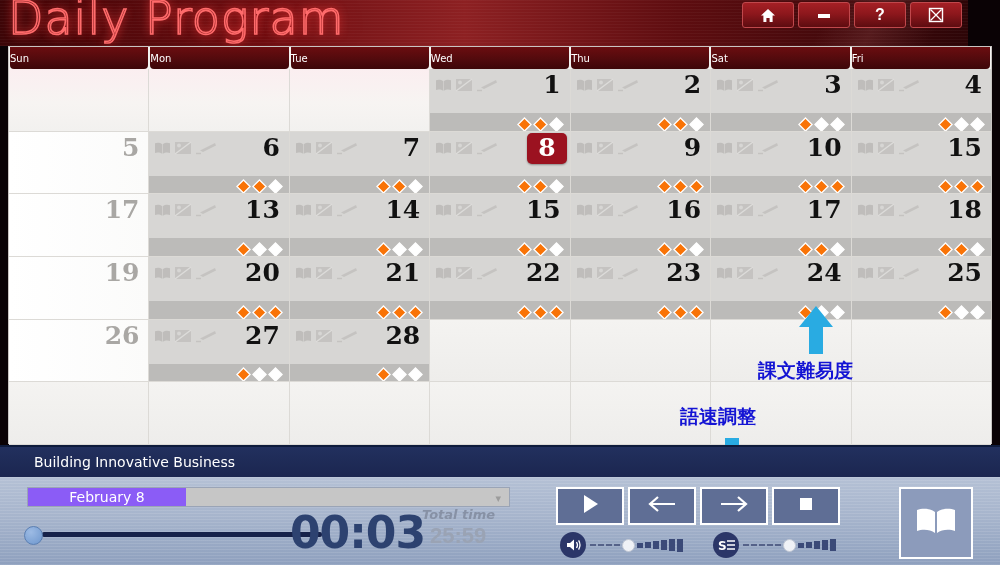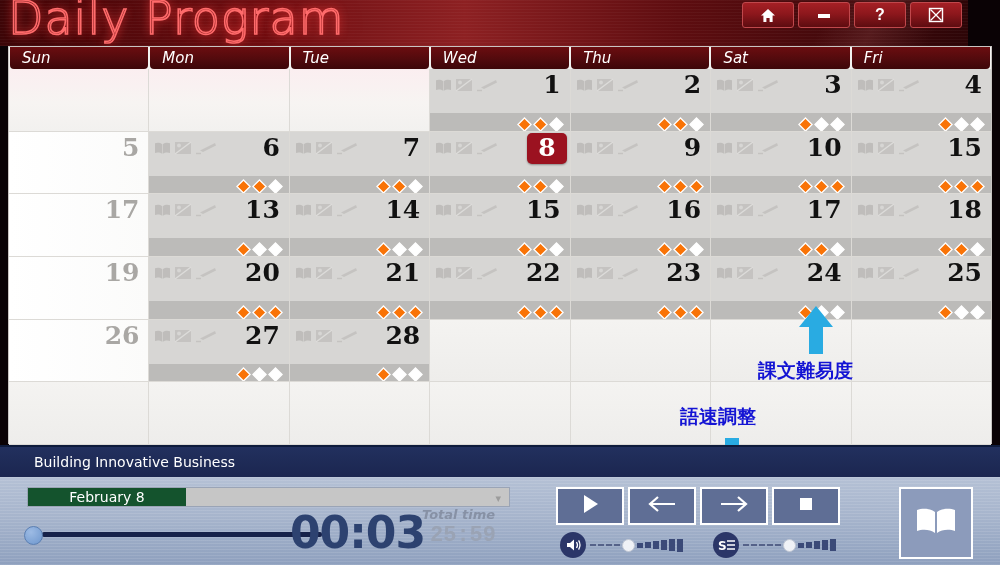--- a/index.html
+++ b/index.html
@@ -37,8 +37,8 @@
   .dayhdr { flex:1 1 0; height:22px; margin:0 1px;
     background:linear-gradient(to bottom, #6b0d10 0%, #520a0d 55%, #3d0608 100%);
     border-radius:0 0 4px 4px;
-    color:#fff; font-size:15px; padding-left:12px; display:flex; align-items:center;
-    font-family:"DejaVu Sans", sans-serif;font-style:italic; }
+    color:#fff; font-size:10px; padding-left:0; display:flex; align-items:center;
+    font-family:"DejaVu Sans", sans-serif; }
 
   .grid { display:flex; flex-direction:column; height:376px; }
   .wrow { display:flex; flex:1 1 0; }

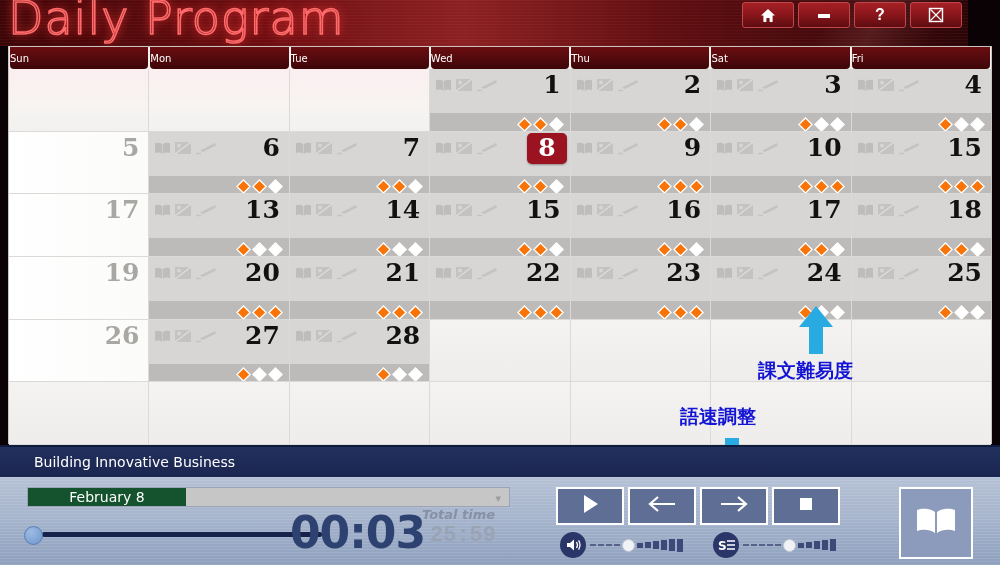--- a/index.html
+++ b/index.html
@@ -86,7 +86,7 @@
 
   .sel-wrap { position:absolute; left:27px; top:40px; width:483px; height:20px;
     background:#c6c6c6; border:1px solid #9aa4b6; display:flex; align-items:center; }
-  .sel-hl { width:158px; height:18px; background:#14532d; color:#fff; font-size:14px;
+  .sel-hl { width:158px; height:18px; background:#8b5cf6; color:#fff; font-size:14px;
     display:flex; align-items:center; justify-content:center; font-family:"DejaVu Sans", sans-serif; }
   .sel-caret { position:absolute; right:8px; top:4px; color:#9c9c9c; font-size:11px; }
 

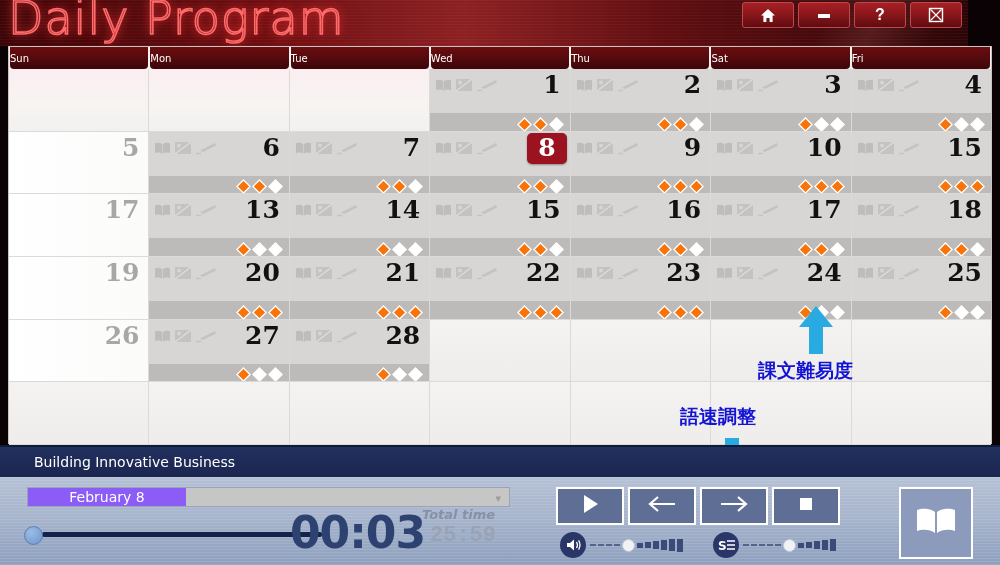--- a/index.html
+++ b/index.html
@@ -101,7 +101,7 @@
   .totlabel { position:absolute; left:422px; top:60px; font-size:13px; font-weight:bold;
     color:#8791a5; font-family:"DejaVu Sans", sans-serif;font-style:italic; }
   .tottime { position:absolute; left:430px; top:76px; font-size:22px; font-weight:bold;
-    color:#9aa3b4; font-family:Liberation Mono, monospace; }
+    color:#9aa3b4; font-family:Liberation Sans, sans-serif; }
 
   .ctrls { position:absolute; left:556px; top:485px; display:flex; gap:4px; }
   .cbtn { width:68px; height:38px; background:#5f6e95; border:2px solid #fff;

